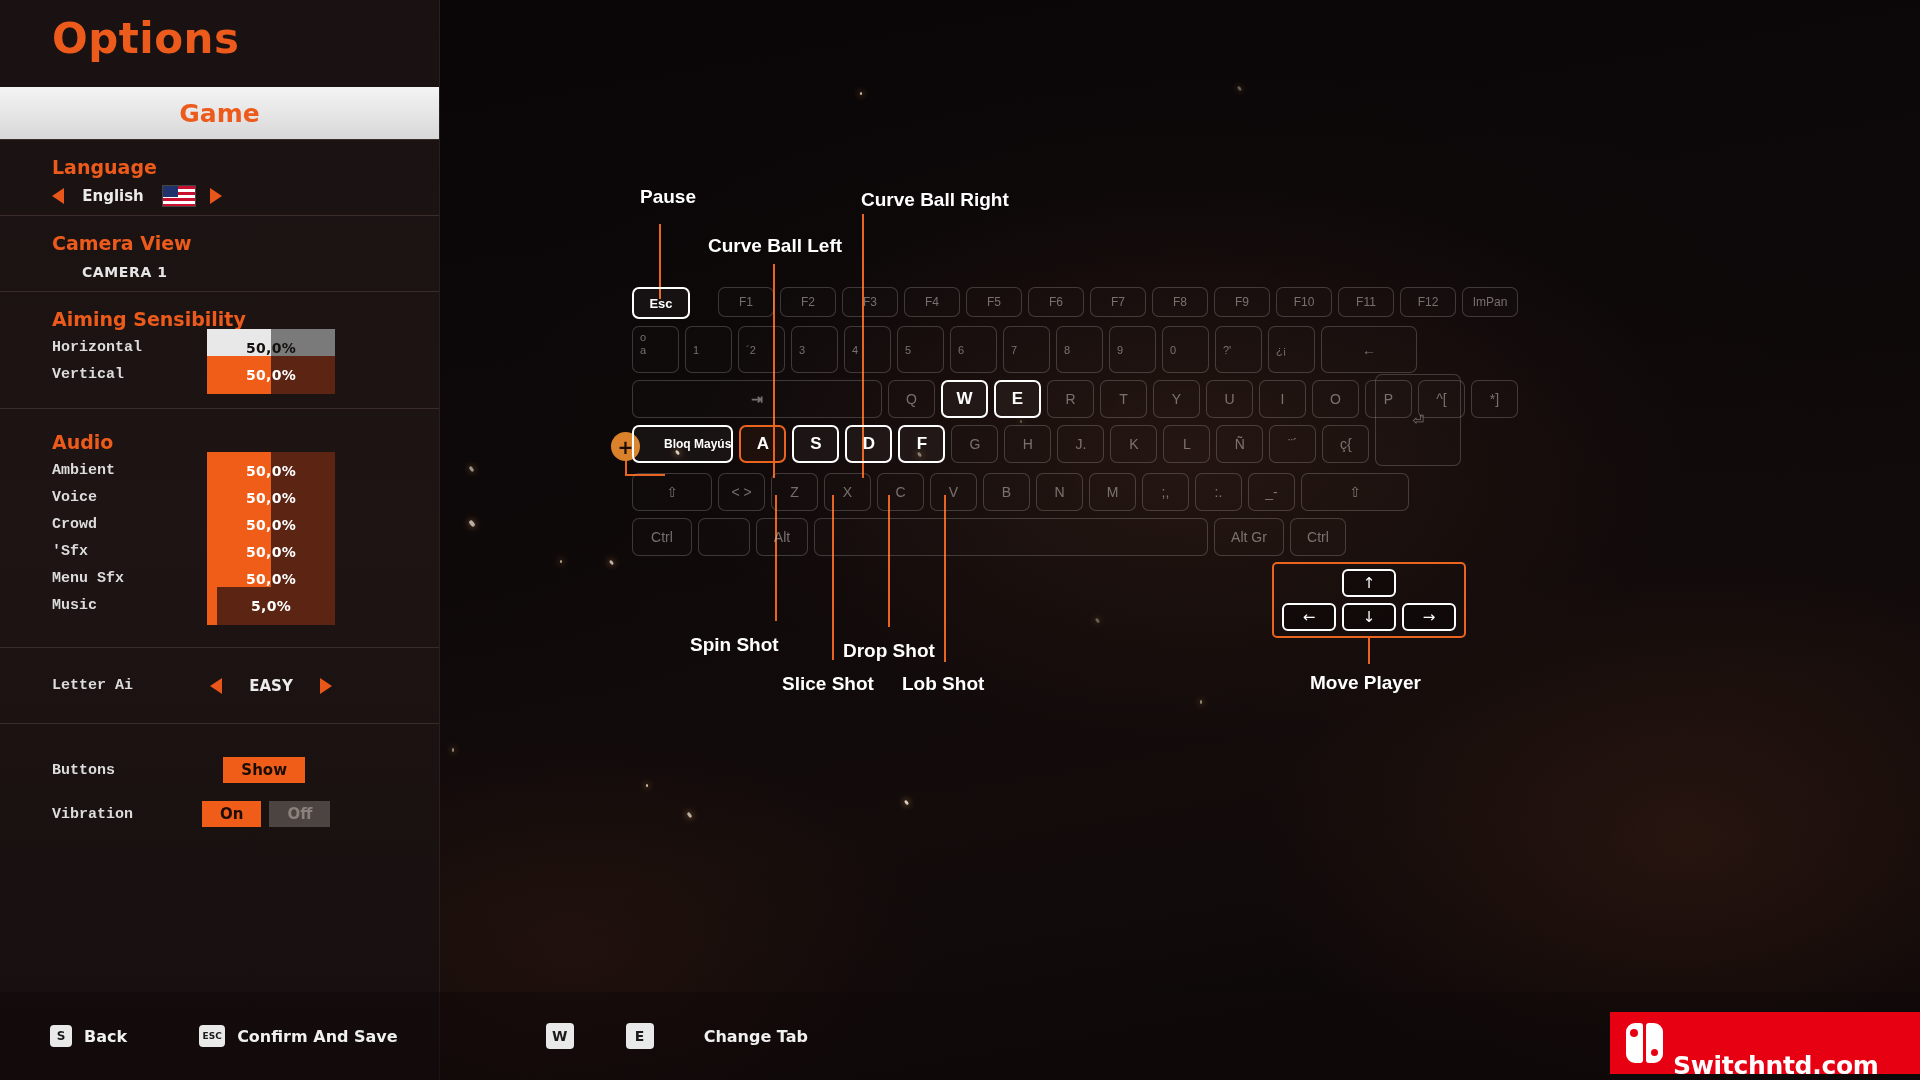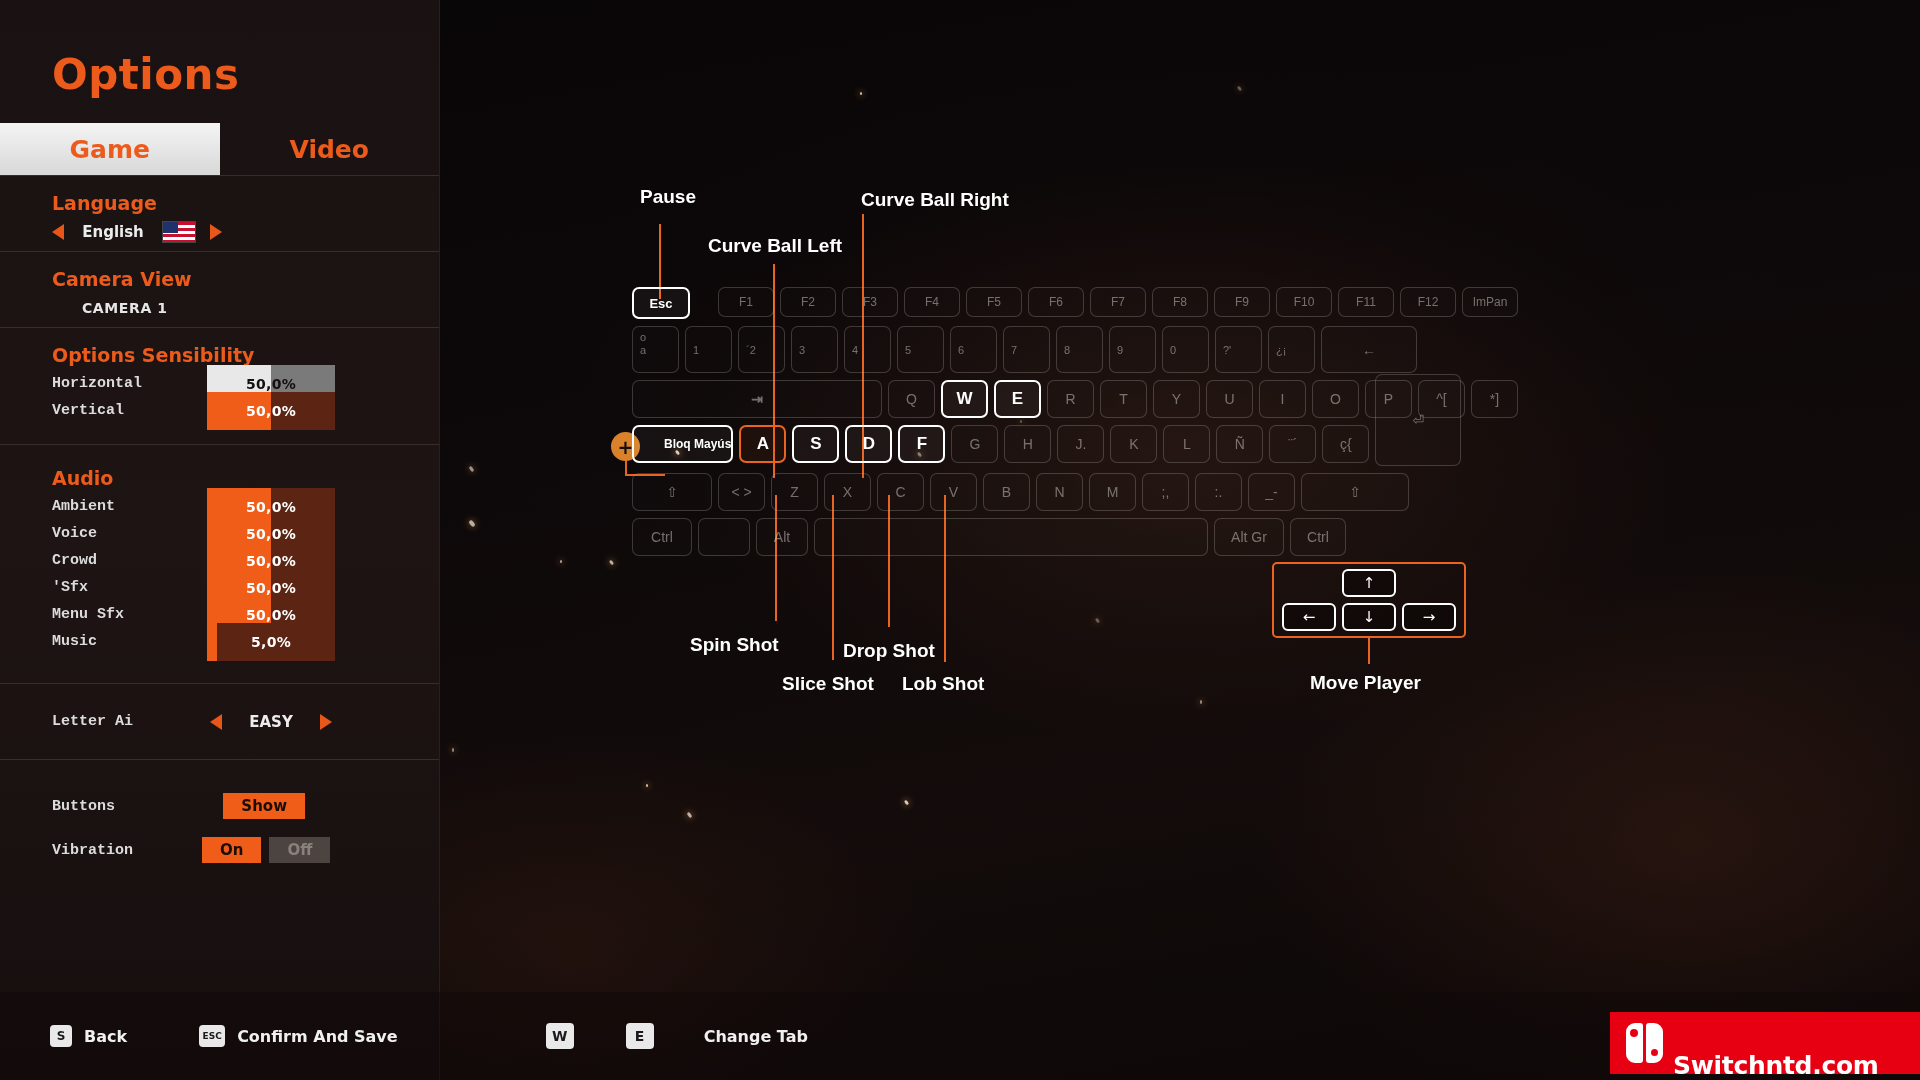--- a/index.html
+++ b/index.html
@@ -34,7 +34,6 @@
   #panel-title{
     font-size:42px; font-weight:700; color:#ec5b1b; letter-spacing:.5px;
     padding:14px 0 0 52px;
-    margin-top:36px;
   }
   #tabs{ display:flex; margin-top:24px; height:52px; }
   .tab{

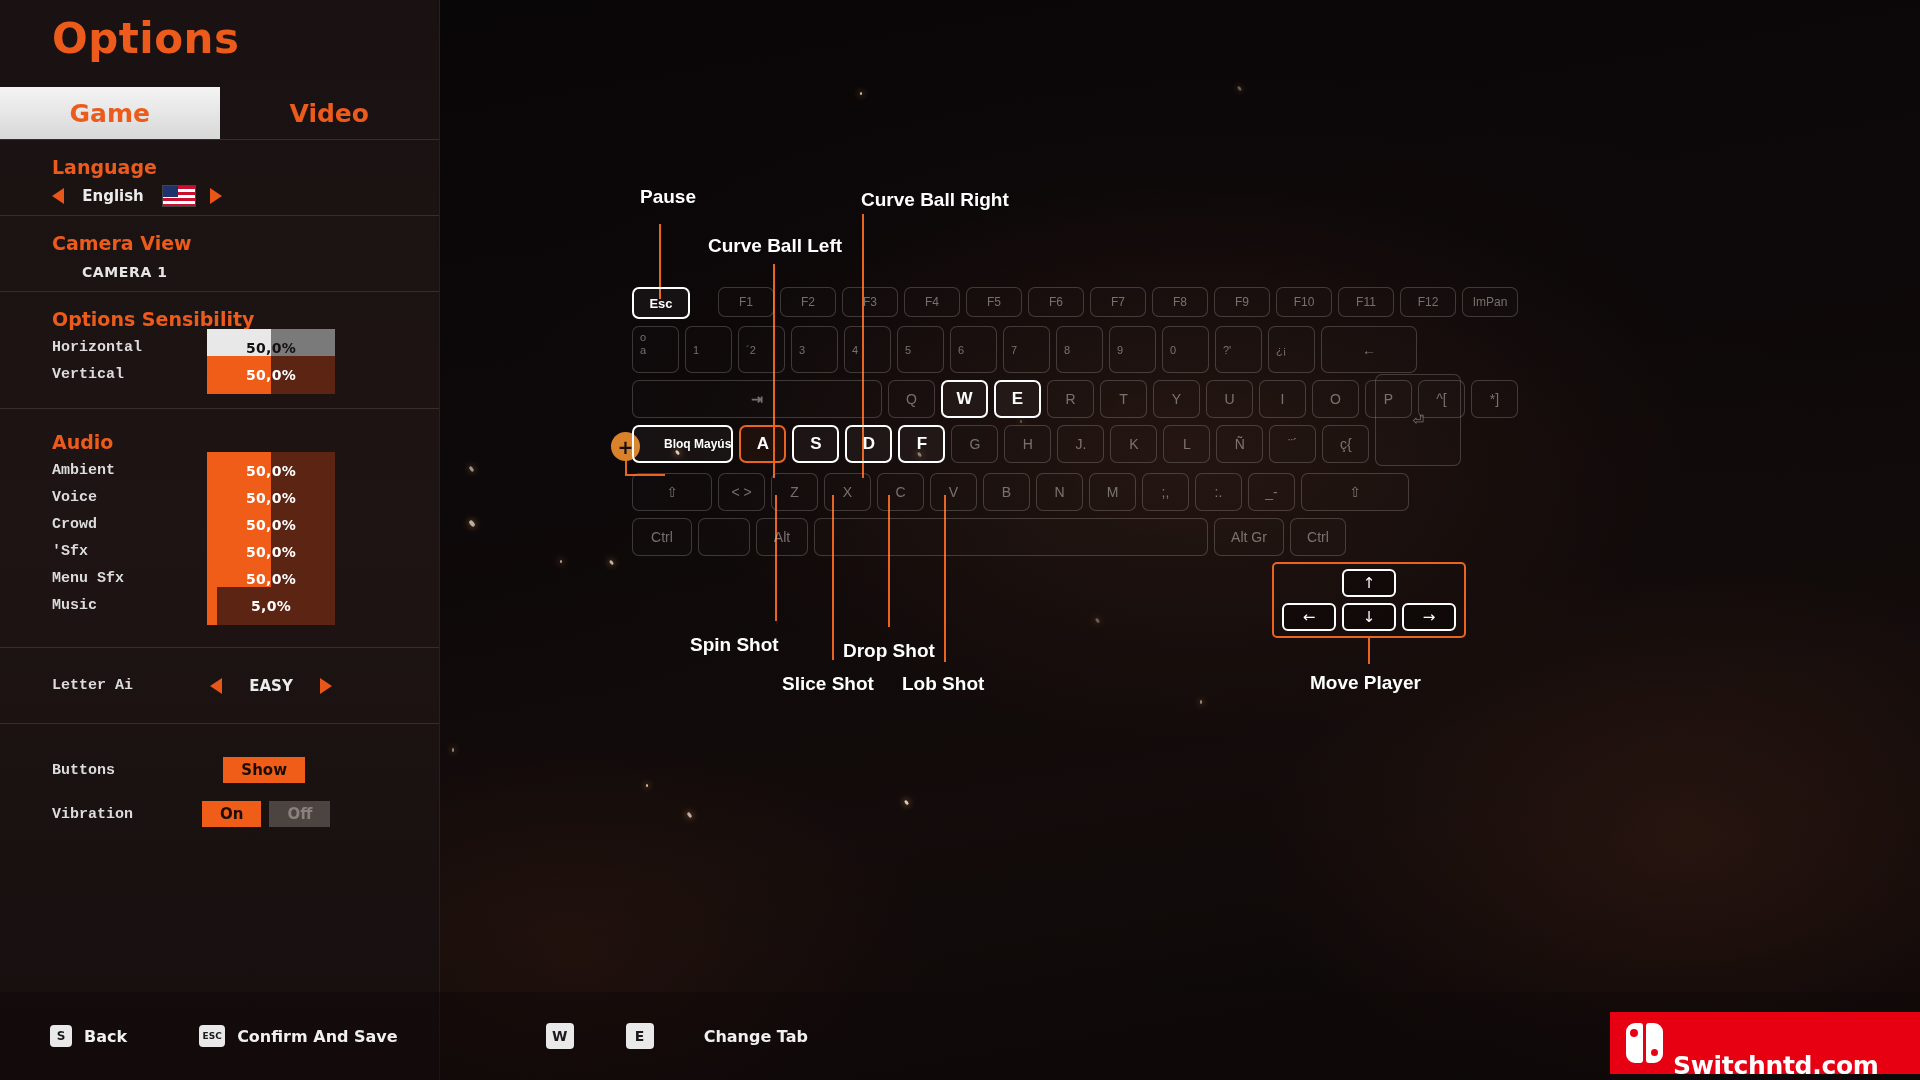--- a/index.html
+++ b/index.html
@@ -237,7 +237,6 @@
 
   <div id="tabs">
     <div class="tab active">Game</div>
-    <div class="tab inactive">Video</div>
   </div>
 
   <div class="sep"></div>

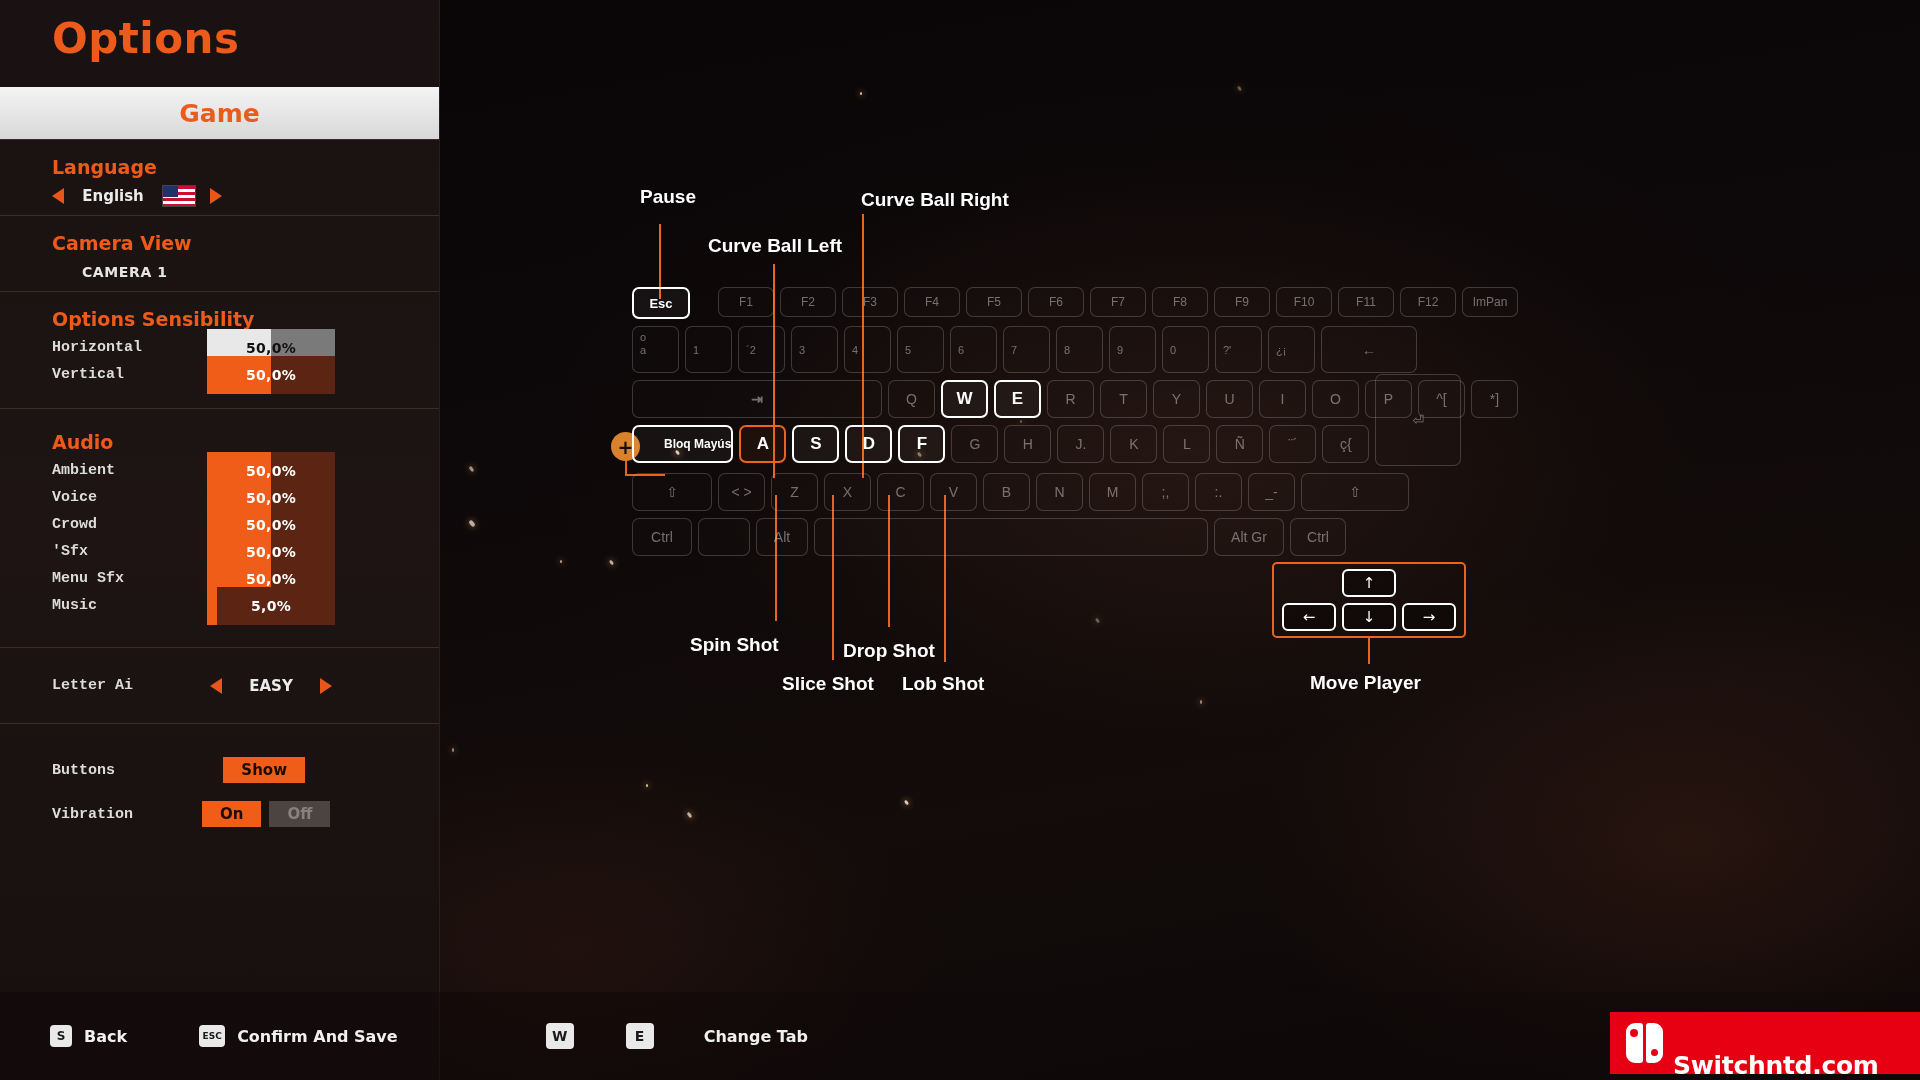--- a/index.html
+++ b/index.html
@@ -265,7 +265,7 @@
   <div class="sep"></div>
 
   <div class="group">
-    <div class="group-title">Options Sensibility</div>
+    <div class="group-title">Aiming Sensibility</div>
     <div id="aiming-rows">
         <div class="row">
           <div class="label">Horizontal</div>

